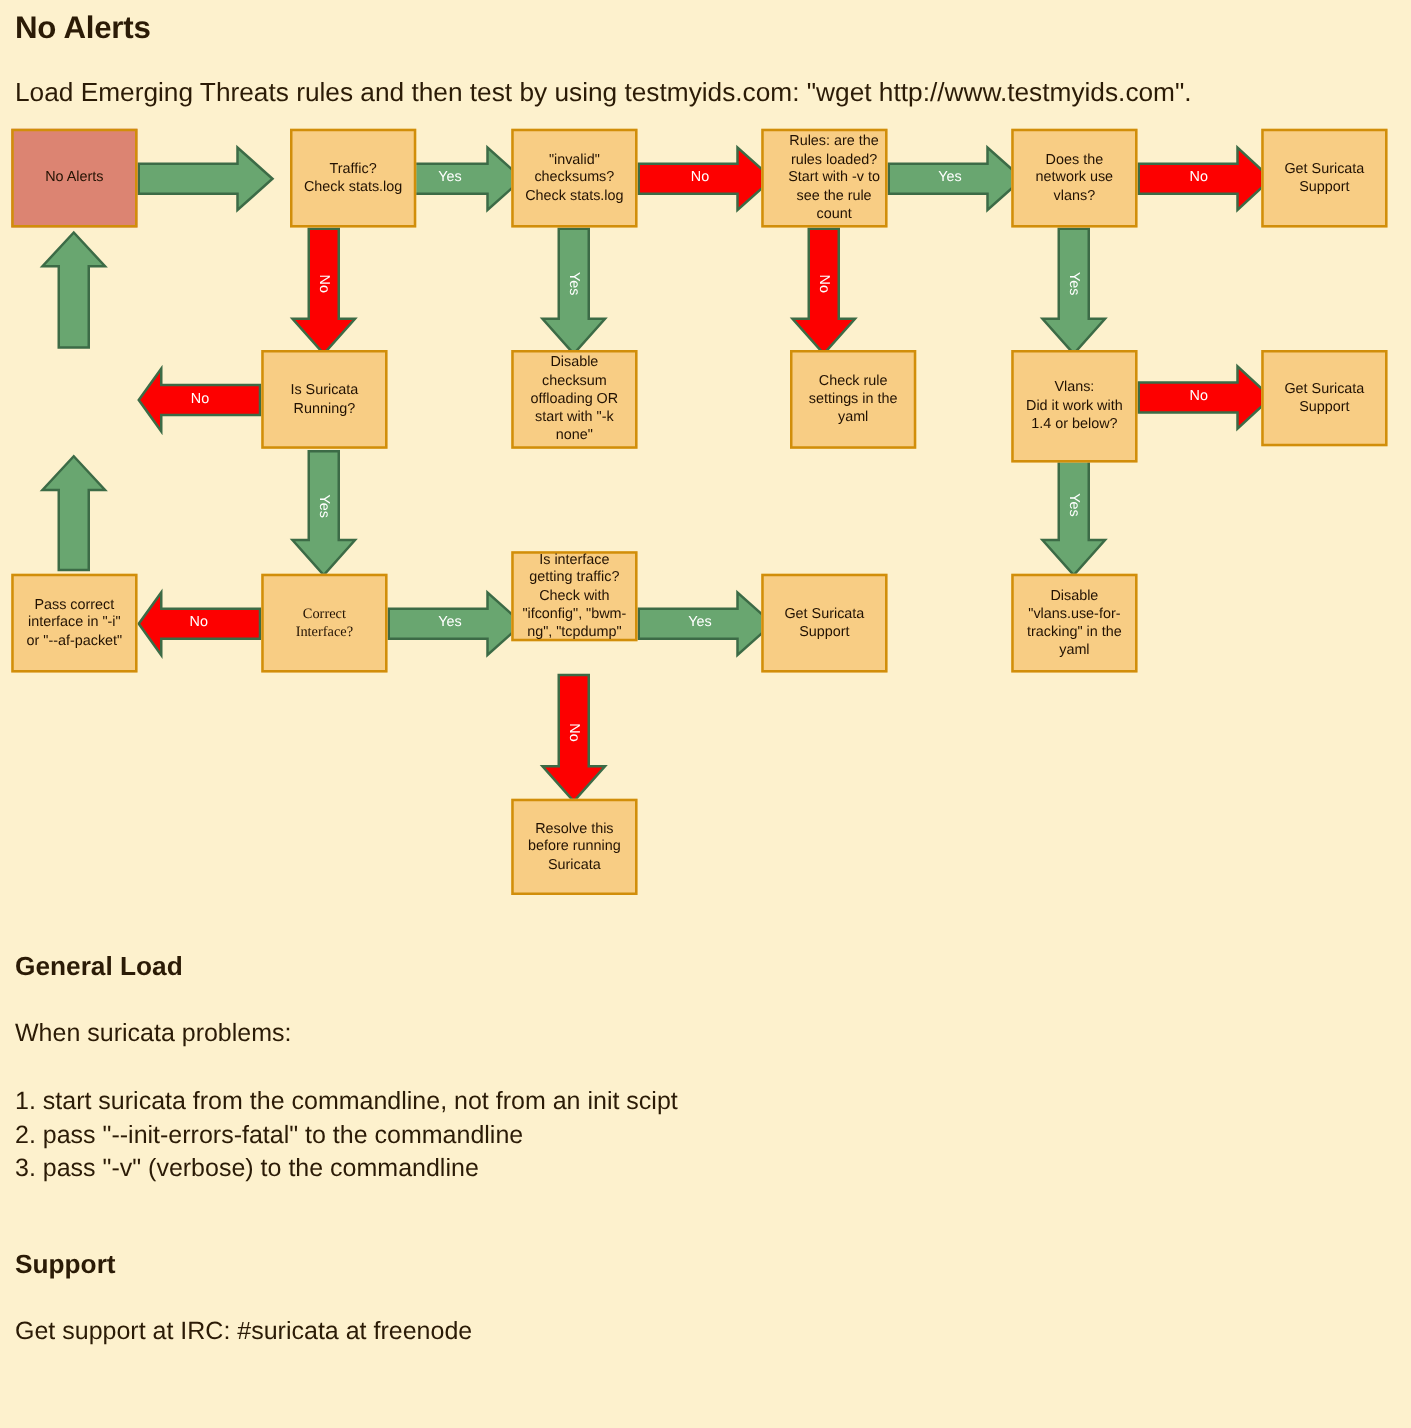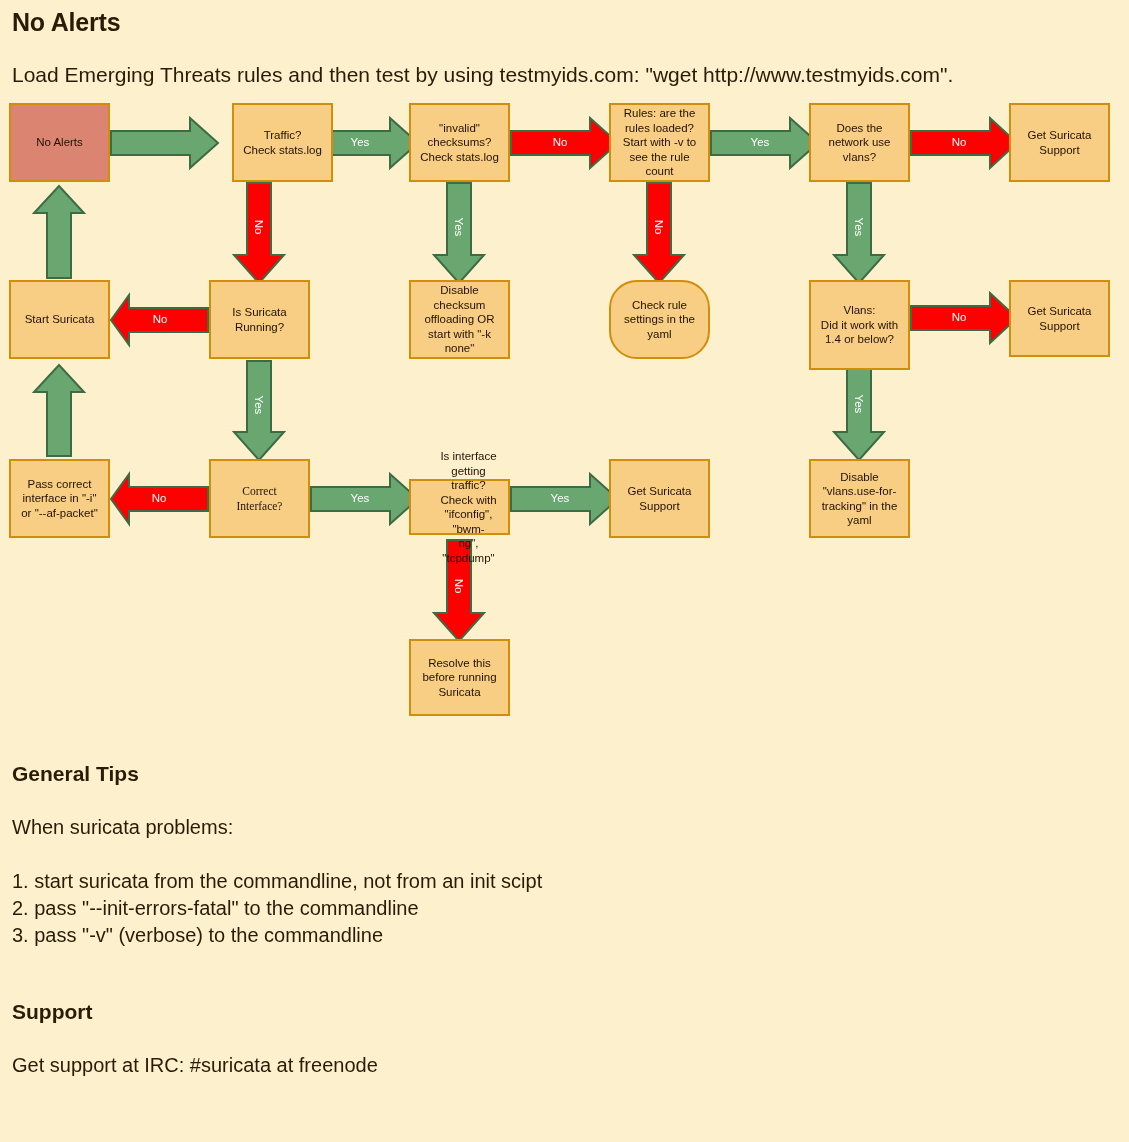--- a/index.html
+++ b/index.html
@@ -179,7 +179,7 @@
   <div class="node" style="left:409px; top:103px; width:101px; height:79px;">
     <span>"invalid"<br>checksums?<br>Check stats.log</span>
   </div>
-  <div class="node" style="left:609px; top:103px; width:101px; height:79px;">
+  <div class="node" style="left:609px; top:103px; width:101px; height:79px;justify-content:flex-end;">
     <span>Rules: are the<br>rules loaded?<br>Start with -v to<br>see the rule<br>count</span>
   </div>
   <div class="node" style="left:809px; top:103px; width:101px; height:79px;">

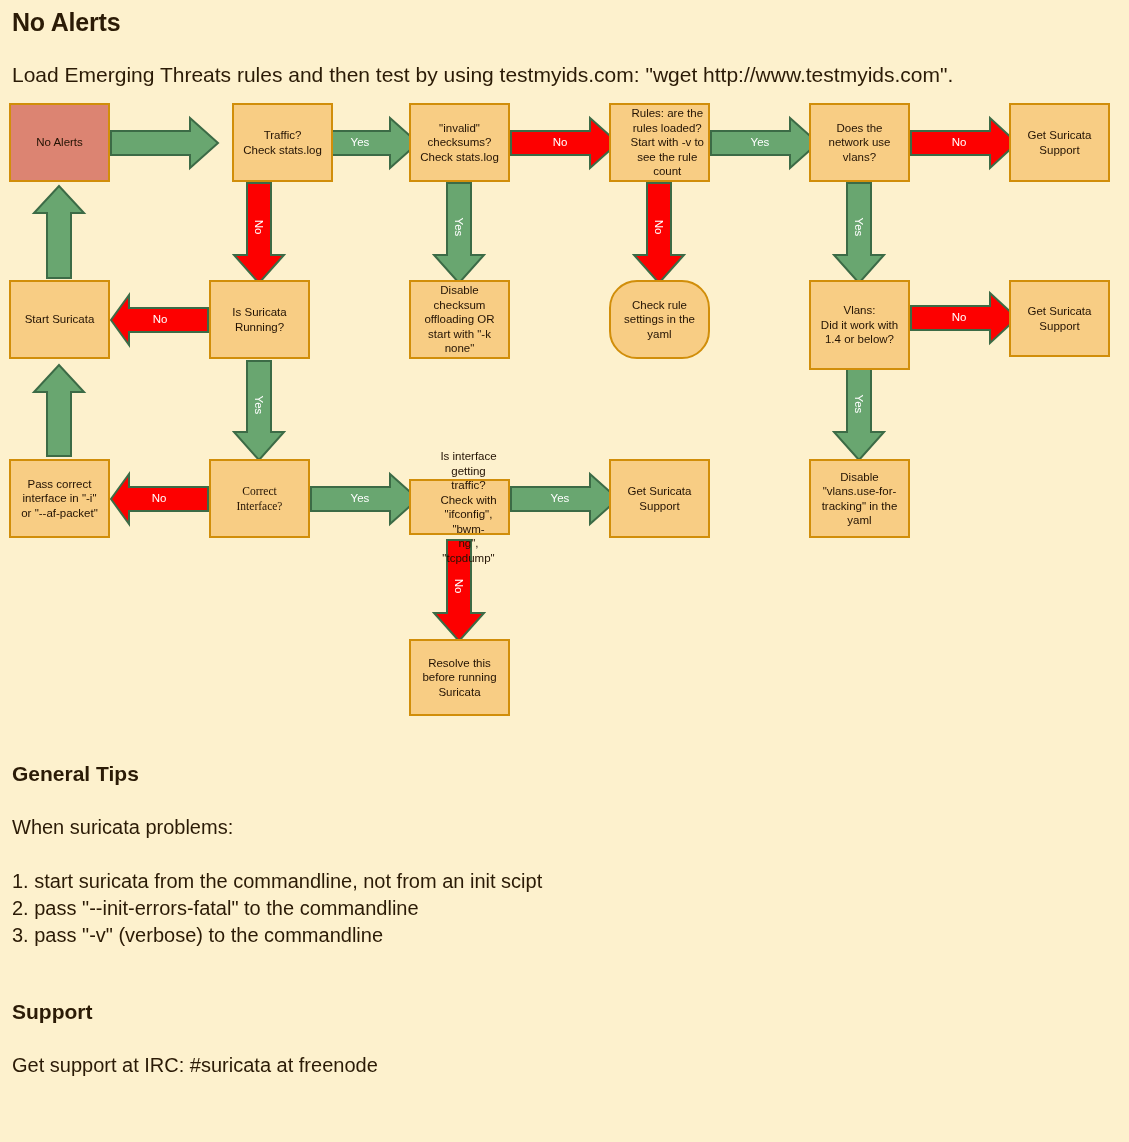--- a/index.html
+++ b/index.html
@@ -198,7 +198,7 @@
   <div class="node" style="left:409px; top:280px; width:101px; height:79px;">
     <span>Disable<br>checksum<br>offloading OR<br>start with "-k<br>none"</span>
   </div>
-  <div class="node" style="left:609px; top:280px; width:101px; height:79px;border-radius:28px;">
+  <div class="node" style="left:632px; top:280px; width:101px; height:79px;">
     <span>Check rule<br>settings in the<br>yaml</span>
   </div>
   <div class="node" style="left:809px; top:280px; width:101px; height:90px;">

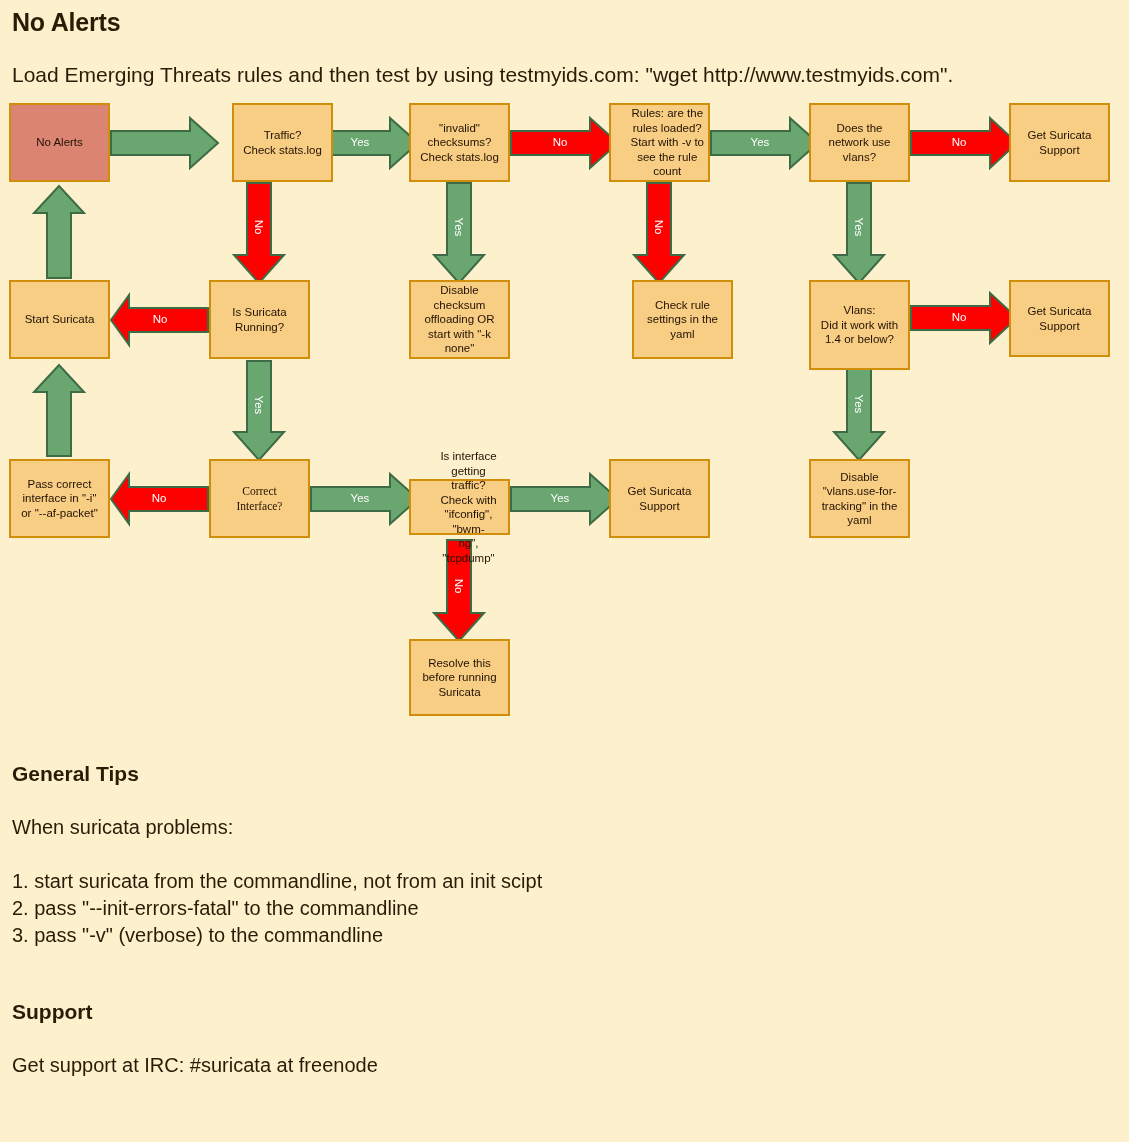--- a/index.html
+++ b/index.html
@@ -189,9 +189,6 @@
     <span>Get Suricata<br>Support</span>
   </div>
 
-  <div class="node" style="left:9px;  top:280px; width:101px; height:79px;">
-    <span>Start Suricata</span>
-  </div>
   <div class="node" style="left:209px; top:280px; width:101px; height:79px;">
     <span>Is Suricata<br>Running?</span>
   </div>

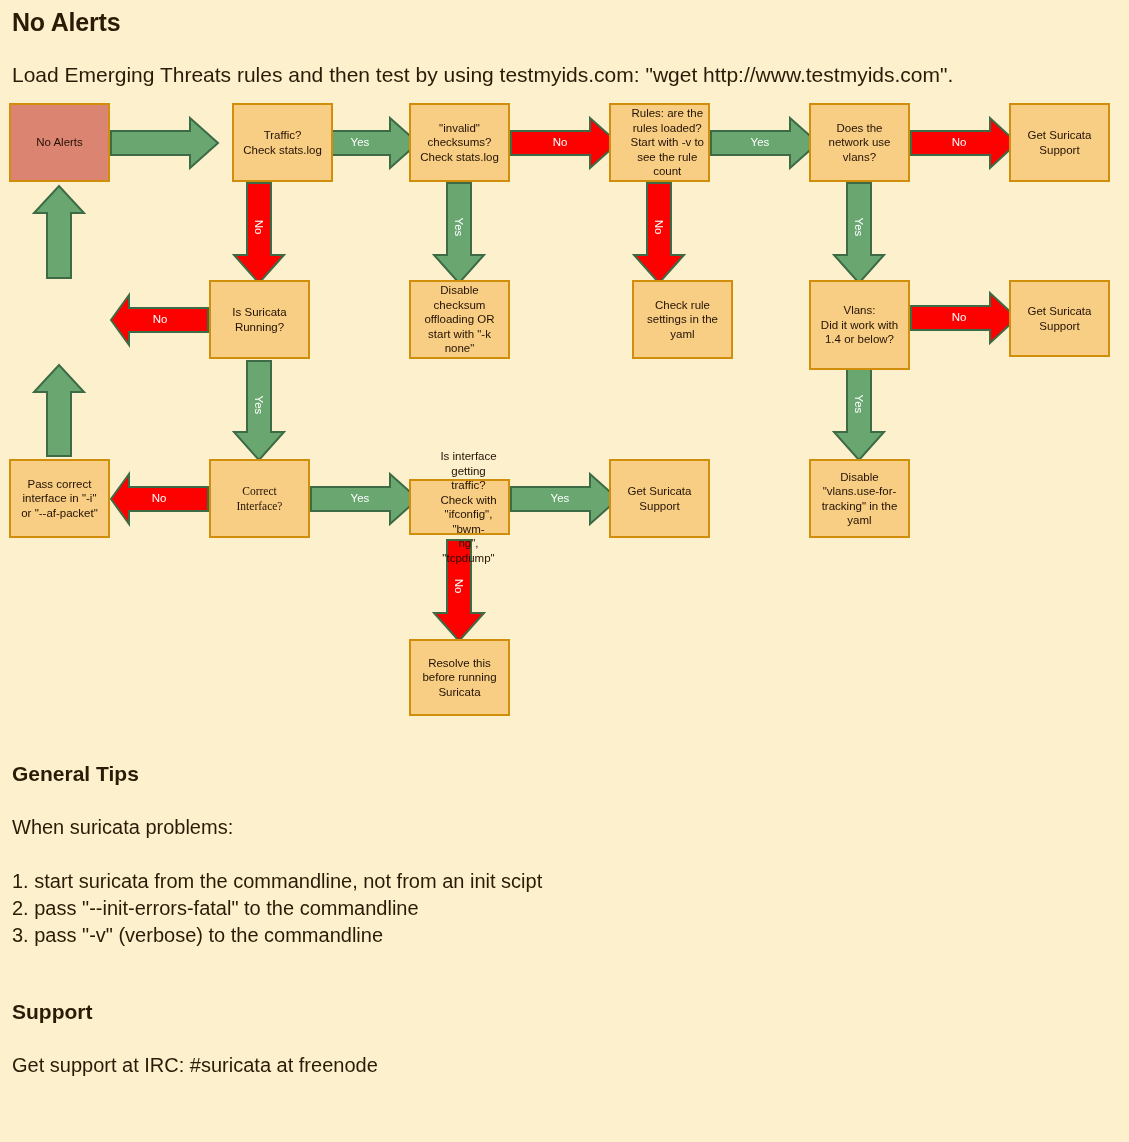--- a/index.html
+++ b/index.html
@@ -211,7 +211,7 @@
   <div class="node" style="left:209px; top:459px; width:101px; height:79px;font-family:Liberation Serif, serif;">
     <span>Correct<br>Interface?</span>
   </div>
-  <div class="node" style="left:409px; top:479px; width:101px; height:56px;padding-left:22px;">
+  <div class="node" style="left:409px; top:441px; width:101px; height:72px;">
     <span>Is interface<br>getting traffic?<br>Check with<br>"ifconfig", "bwm-<br>ng", "tcpdump"</span>
   </div>
   <div class="node" style="left:609px; top:459px; width:101px; height:79px;">

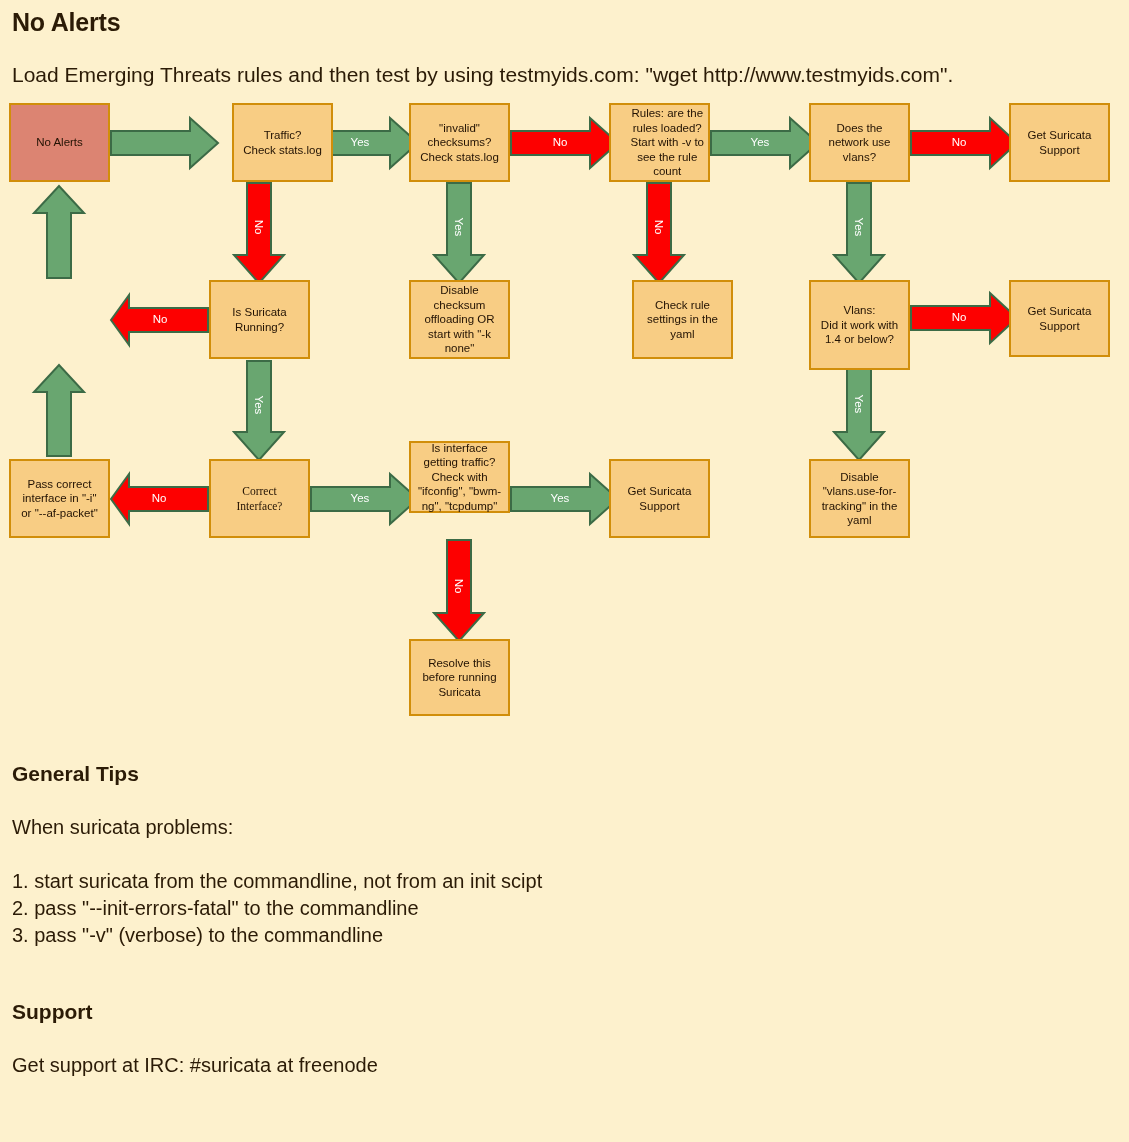--- a/index.html
+++ b/index.html
@@ -225,7 +225,7 @@
     <span>Resolve this<br>before running<br>Suricata</span>
   </div>
 
-  <div class="h2" style="left:12px; top:762px;">General Tips</div>
+  <div class="h2" style="left:12px; top:762px;">General Load</div>
   <div class="para-lg" style="left:12px; top:816px;">When suricata problems:</div>
   <div class="list-item" style="left:12px; top:870px;">1. start suricata from the commandline, not from an init scipt</div>
   <div class="list-item" style="left:12px; top:897px;">2. pass "--init-errors-fatal" to the commandline</div>

